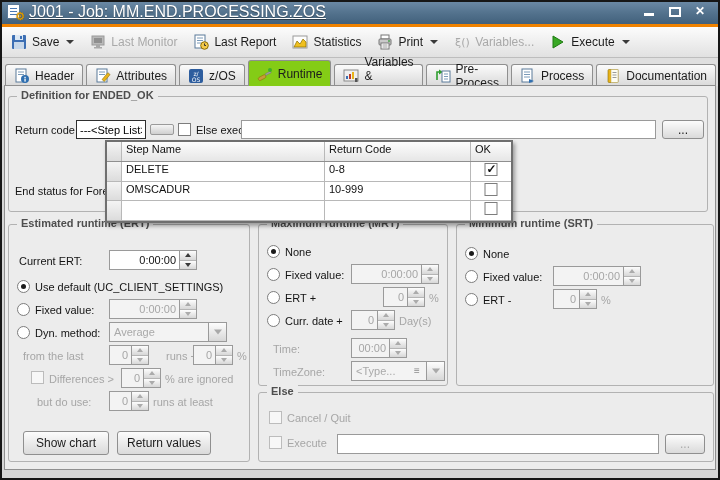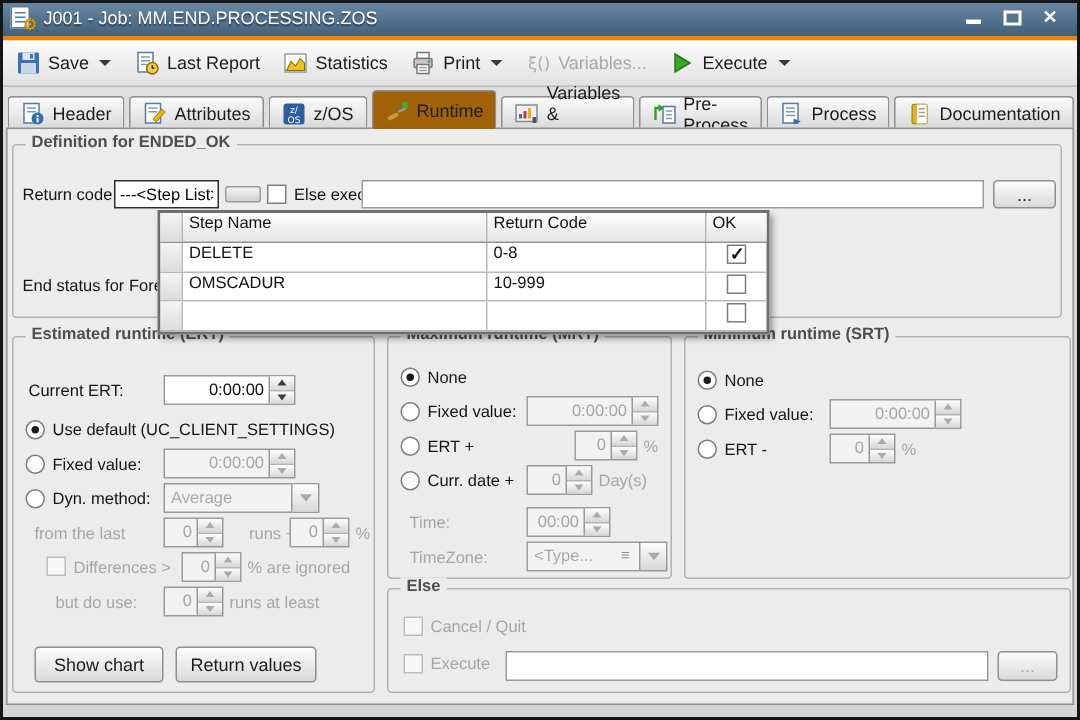--- a/index.html
+++ b/index.html
@@ -7,7 +7,7 @@
   .frame{position:absolute;inset:0;border:2px solid #161616;pointer-events:none;z-index:60;}
   
   .titlebar{position:absolute;left:0;top:0;right:0;height:24px;background:linear-gradient(#6e8ca8,#55748f 50%,#41607b);display:flex;align-items:center;padding:0 6px;box-sizing:border-box;color:#fff;}
-  .titlebar .ttl{font-size:12px;margin-left:6px;text-shadow:0 1px 1px rgba(0,0,0,.4);}
+  .titlebar .ttl{font-size:16px;margin-left:6px;text-shadow:0 1px 1px rgba(0,0,0,.4);text-decoration:underline;}
   .winbtns{margin-left:auto;display:flex;gap:12px;align-items:center;padding-right:6px;}
   .winbtn{width:14px;height:12px;position:relative;cursor:pointer;}
   .winbtn.min::after{content:"";position:absolute;left:2px;right:2px;bottom:2px;height:3px;background:#fff;}

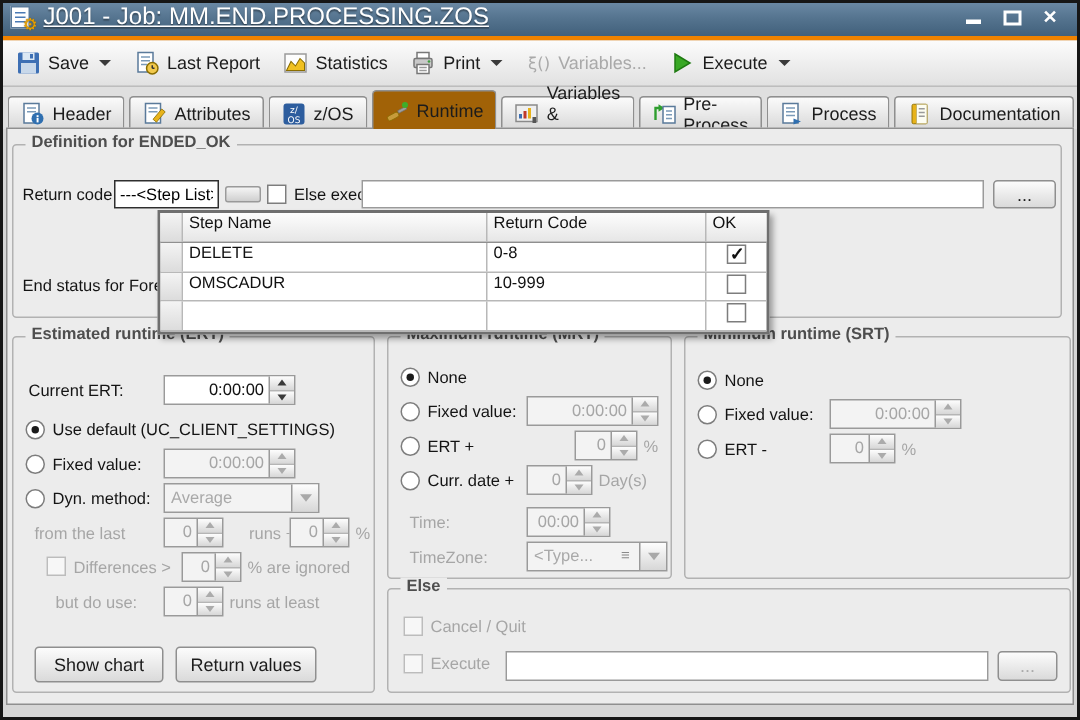--- a/index.html
+++ b/index.html
@@ -118,6 +118,17 @@
     <span>Save</span>
     <span class="darr"></span>
   </span>
+  <span class="titem dis">
+    <span class="ticon">
+      <svg viewBox="0 0 16 16" width="16" height="16">
+          <rect x="2" y="2" width="12" height="9" fill="#b9b9b9" stroke="#9a9a9a"></rect>
+          <rect x="4" y="4" width="8" height="5" fill="#8f8f8f"></rect>
+          <rect x="6" y="11" width="4" height="2" fill="#a8a8a8"></rect>
+          <rect x="4" y="13" width="8" height="1.5" fill="#a8a8a8"></rect>
+        </svg>
+    </span>
+    <span>Last Monitor</span>
+  </span>
   <span class="titem">
     <span class="ticon">
       <svg viewBox="0 0 16 16" width="16" height="16">

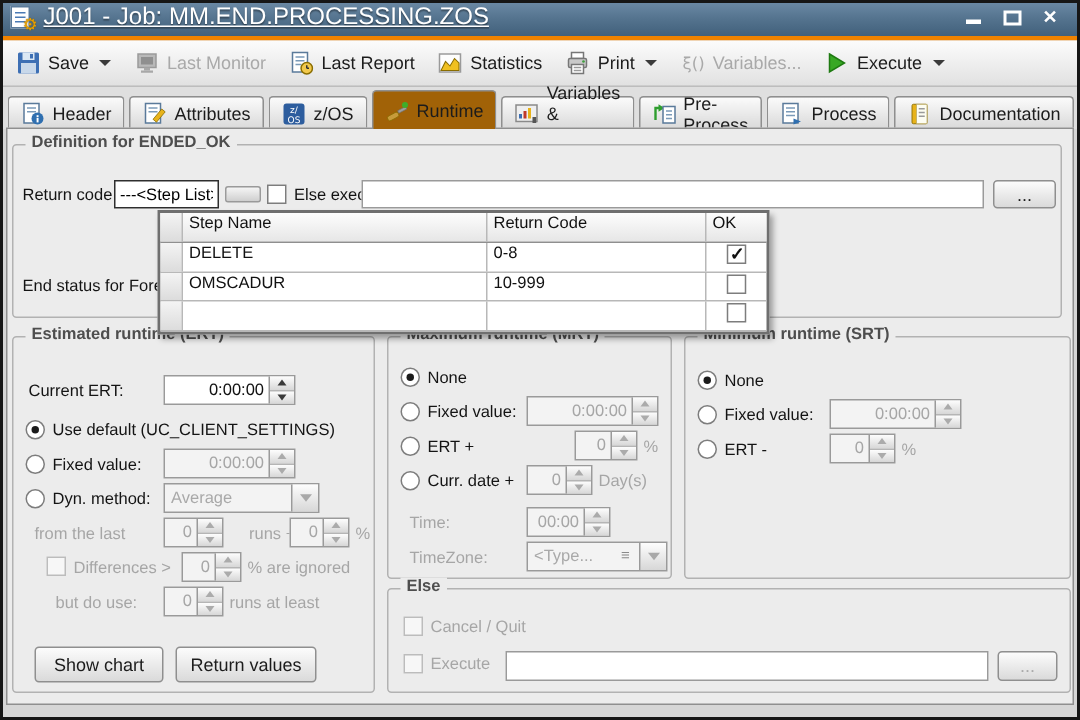--- a/index.html
+++ b/index.html
@@ -28,7 +28,7 @@
   
   .tabbar{position:absolute;left:0;top:58px;right:0;height:28px;background:#dfdfdf;display:flex;align-items:flex-end;padding:0 5px;box-sizing:border-box;gap:3px;}
   .tab{display:flex;align-items:center;gap:5px;padding:2px 8px;height:22px;box-sizing:border-box;border:1px solid #8f8f8f;border-bottom:none;border-radius:3px 3px 0 0;background:linear-gradient(#fbfbfb,#d9d9d9);font-size:12px;color:#1c1c1c;cursor:pointer;position:relative;}
-  .tab.active{height:26px;background:#a16207;z-index:5;}
+  .tab.active{height:26px;background:#84cc16;z-index:5;}
   .tab-add{margin-left:auto;width:22px;height:22px;box-sizing:border-box;border:1px solid #8f8f8f;border-bottom:none;border-radius:3px 3px 0 0;background:linear-gradient(#fbfbfb,#d9d9d9);display:flex;align-items:center;justify-content:center;font-size:13px;font-weight:bold;cursor:pointer;}
   
   .contentpanel{position:absolute;left:4px;top:85px;width:712px;height:385px;box-sizing:border-box;border:1px solid #8f8f8f;background:#ececec;}

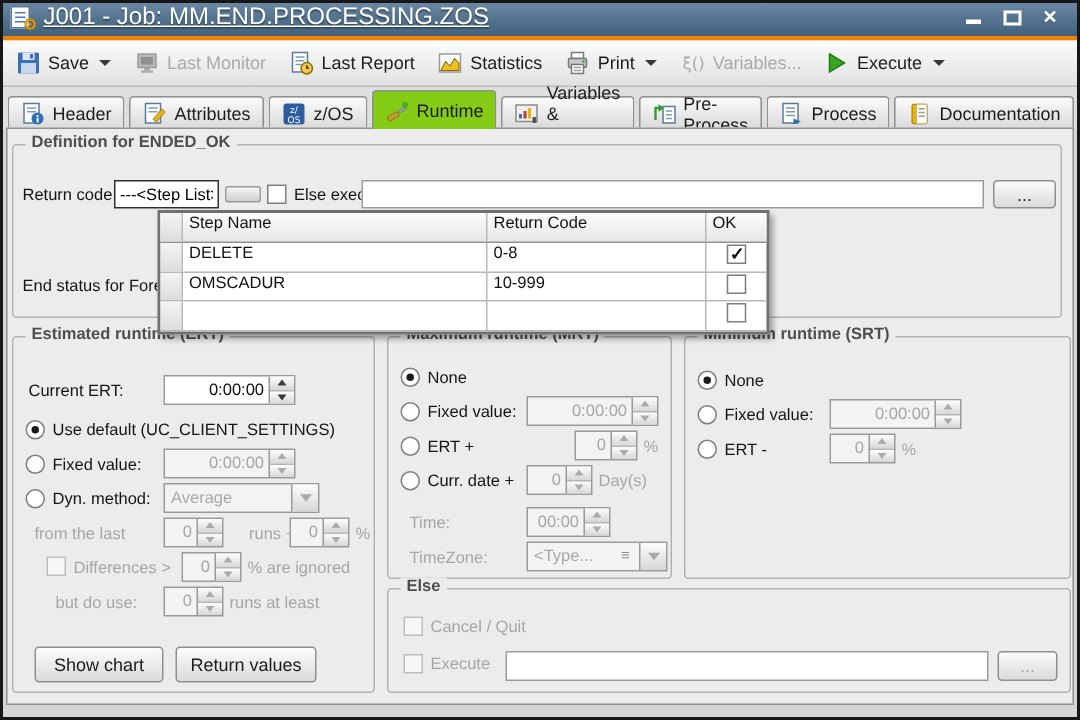--- a/index.html
+++ b/index.html
@@ -321,7 +321,7 @@
   </div>
   <span class="radio" style="left:8px;top:101px;"></span>
   <span class="lbl" style="left:26px;top:102px;">Dyn. method:</span>
-  <div class="combo dis" style="left:100px;top:97px;width:104px;">
+  <div class="combo dis" style="left:100px;top:97px;width:118px;">
     <span class="val">Average</span>
     <span class="dbtn"></span>
   </div>

